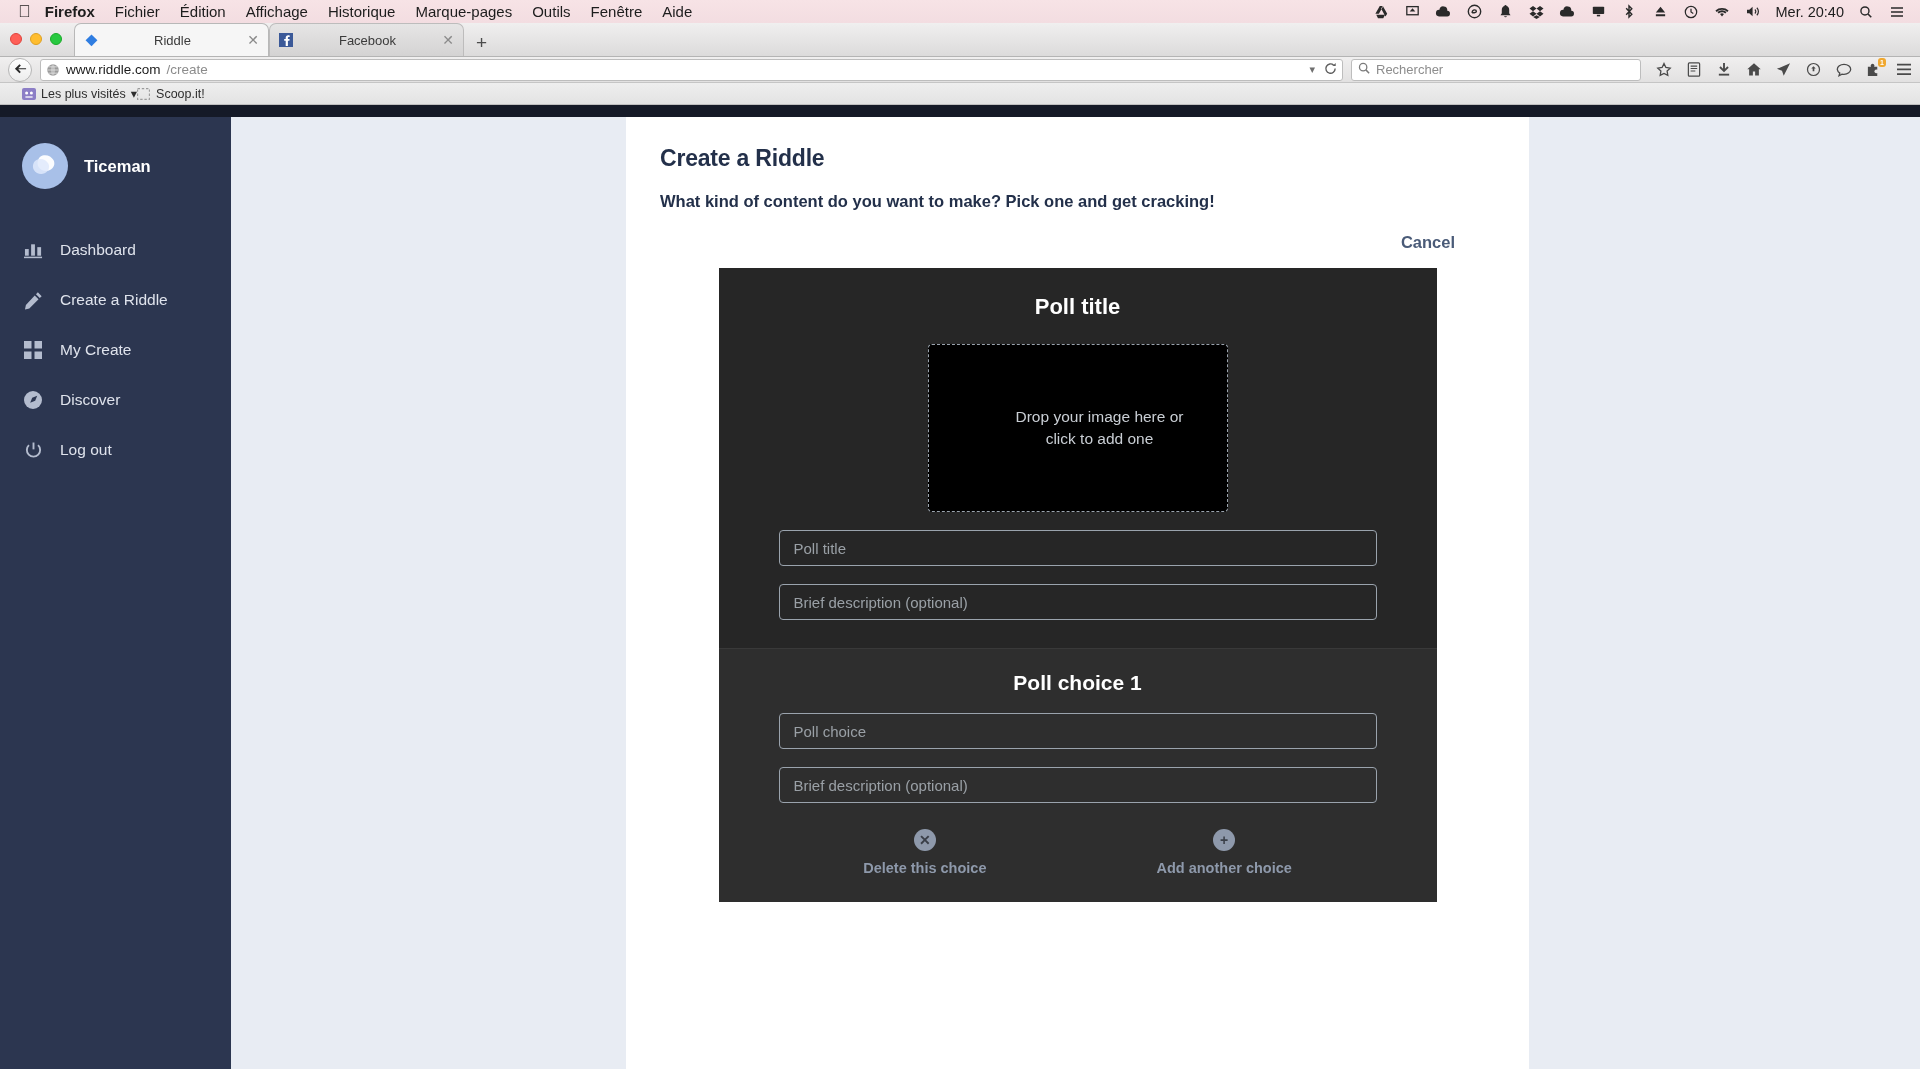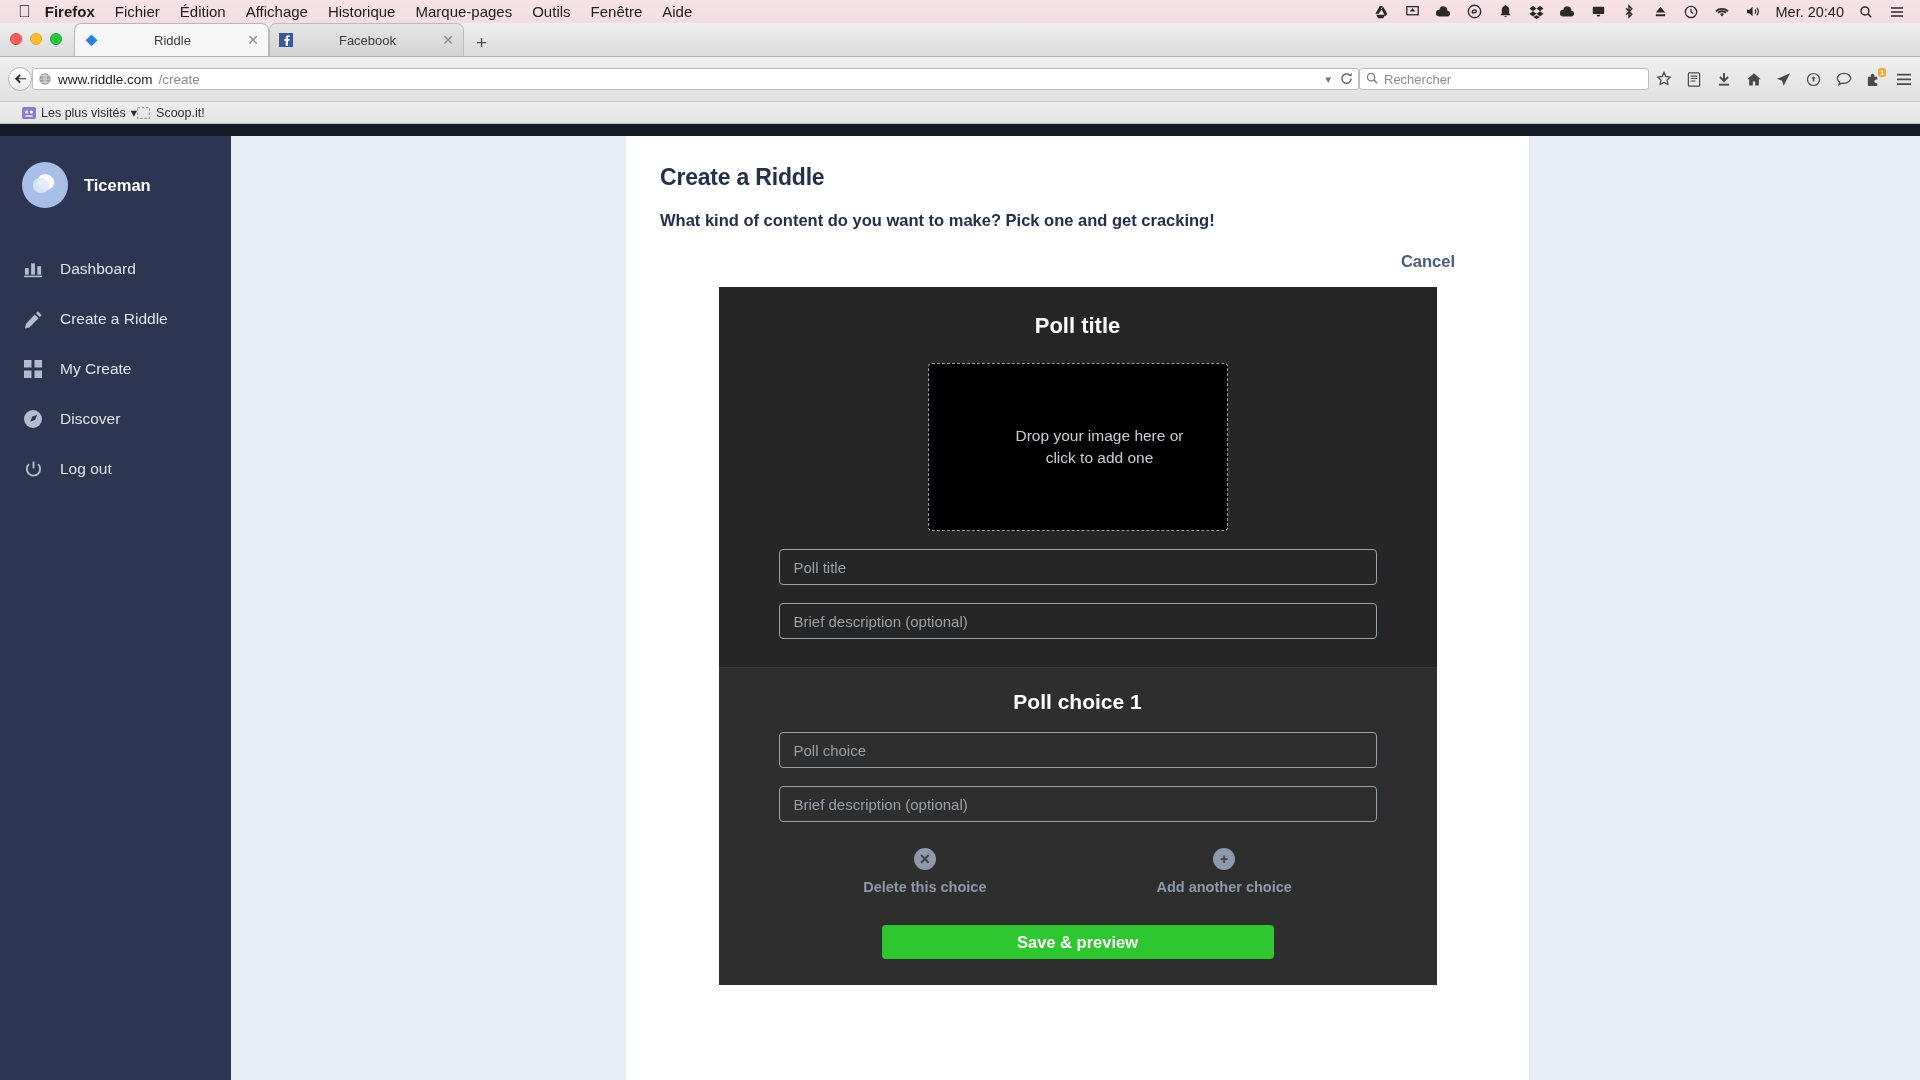--- a/index.html
+++ b/index.html
@@ -51,8 +51,8 @@
   .newtab { font-size: 19px; color: #4c4c4c; padding: 0 12px 4px 12px; line-height: 1; align-self: flex-end; }
 
   .navbar {
-    height: 45px; background: linear-gradient(180deg,#f0efef,#e2e1e1);
-    display: flex; align-items: center; gap: 0; padding: 0 8px;
+    height: 26px; background: linear-gradient(180deg,#f0efef,#e2e1e1);
+    display: flex; align-items: center; gap: 8px; padding: 0 8px;
     border-bottom: 1px solid #c5c5c5;
   }
   .backbtn {

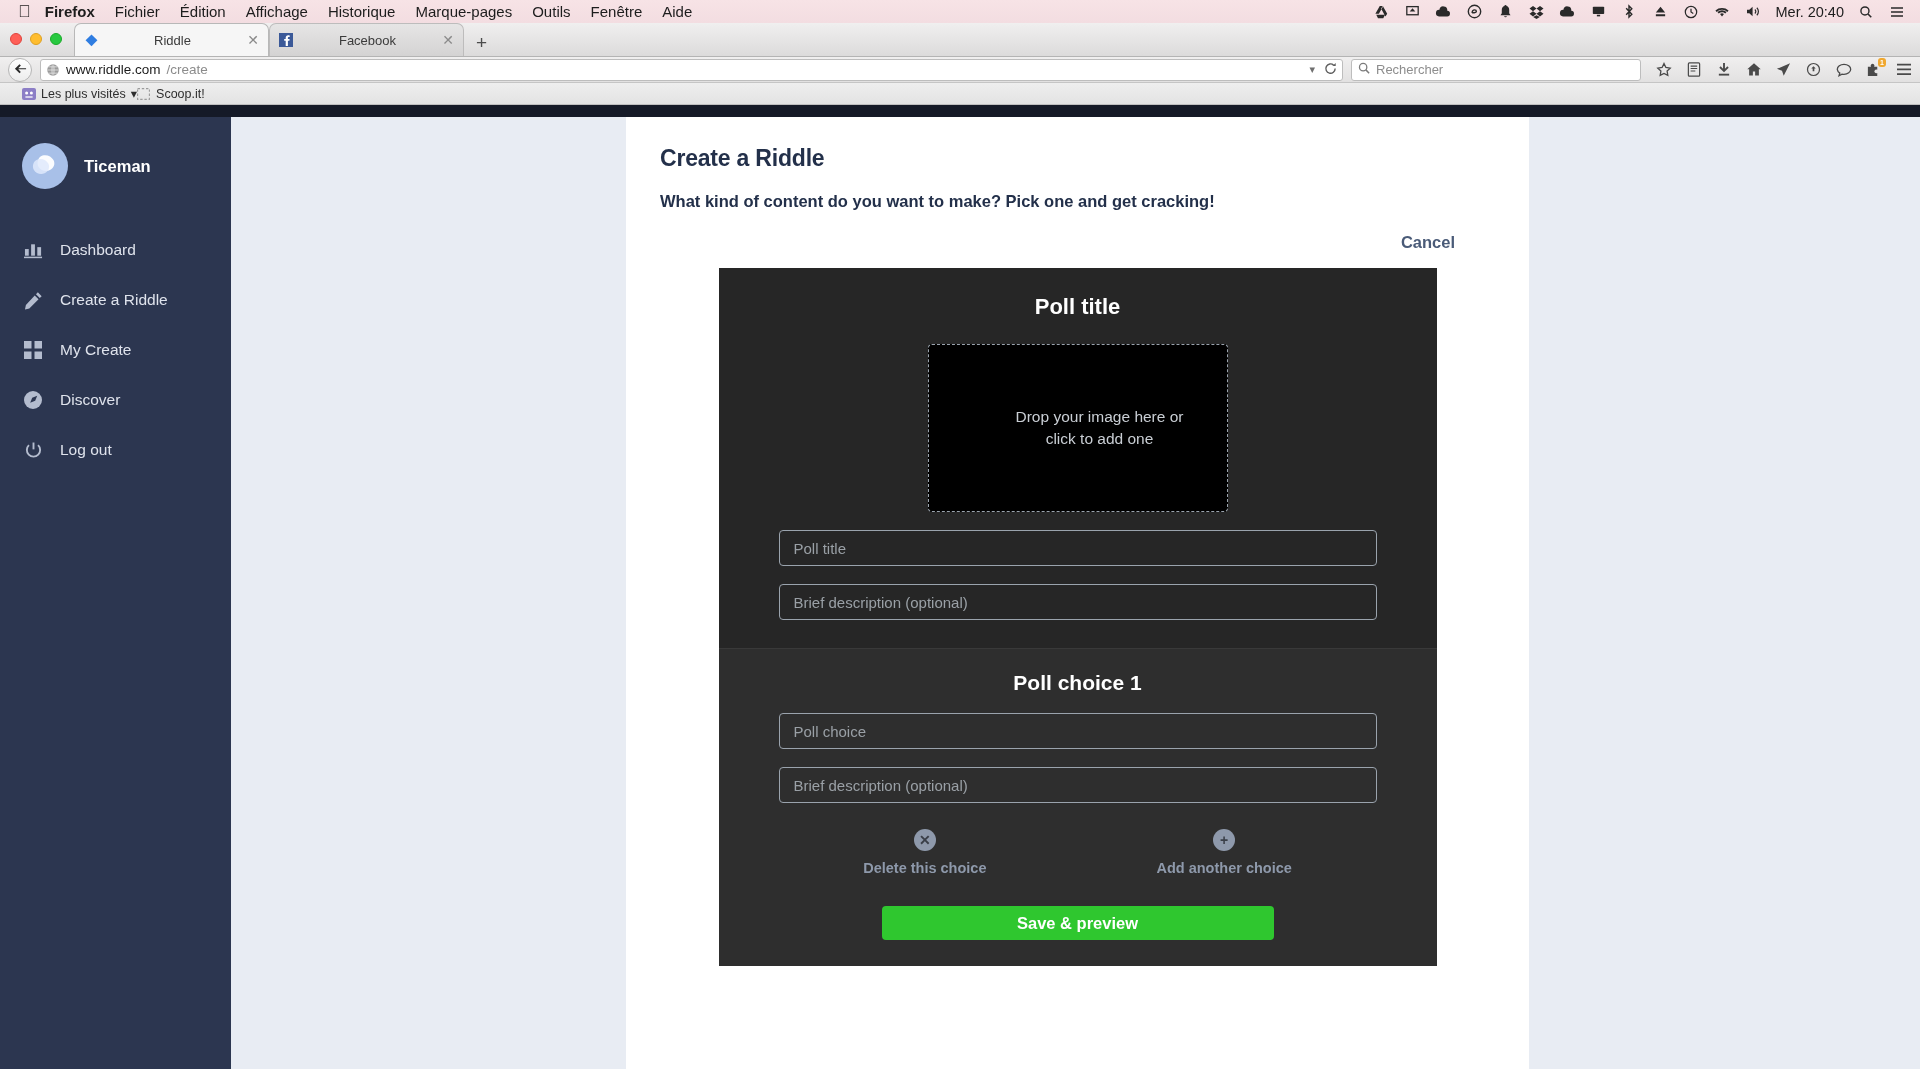--- a/index.html
+++ b/index.html
@@ -522,7 +522,6 @@
             </div>
           </div>
 
-          <div class="savebtn">Save &amp; preview</div>
         </div>
 
       </div>

